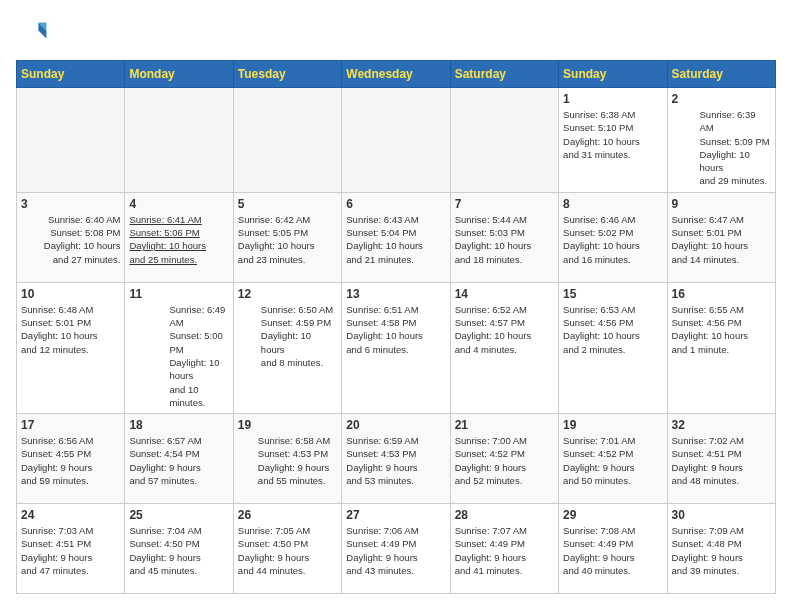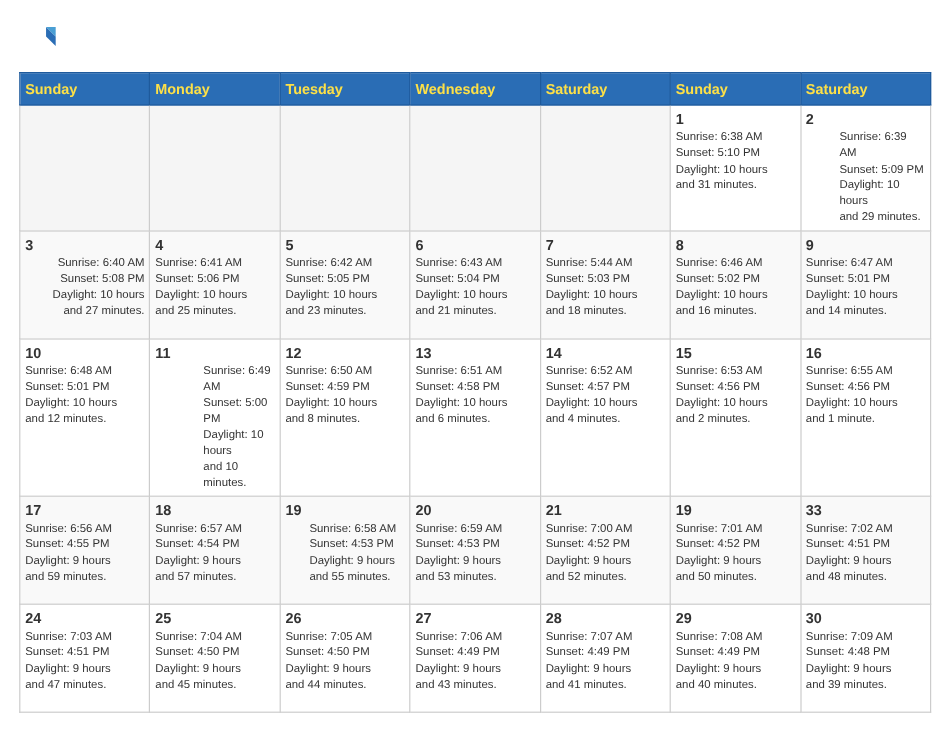--- a/index.html
+++ b/index.html
@@ -157,7 +157,7 @@
         </td>
         <td>
           <span class="day-number">4</span>
-          <div class="day-info" style="white-space: pre-line;">Sunrise: 6:41 AM
+          <div class="day-info" style="white-space: pre-line; text-decoration: underline;">Sunrise: 6:41 AM
 Sunset: 5:06 PM
 Daylight: 10 hours
 and 25 minutes.</div>

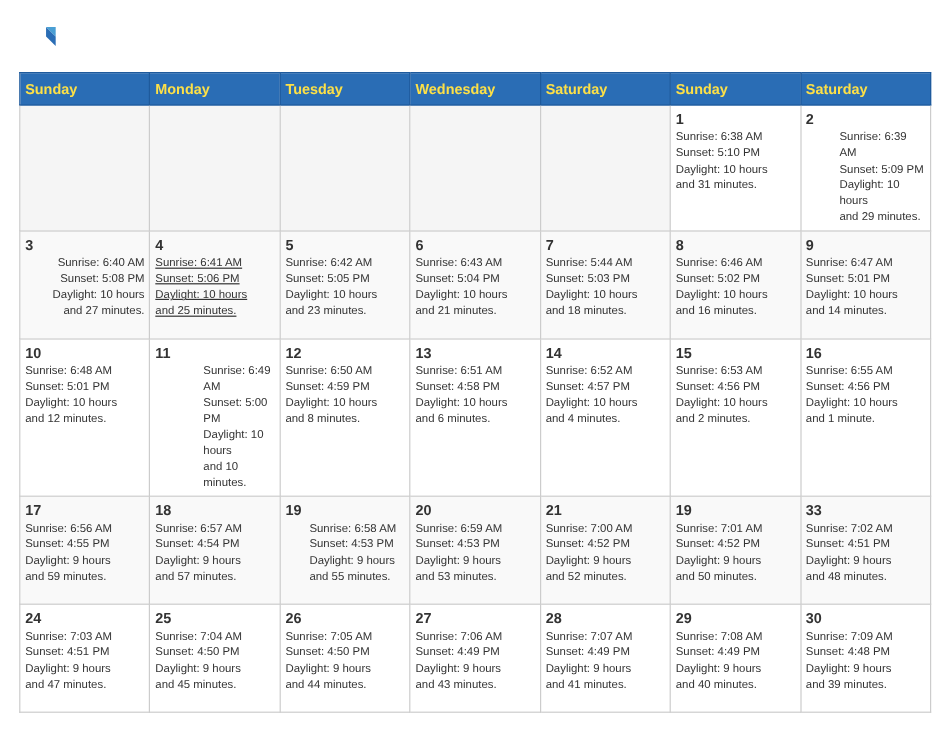--- a/index.html
+++ b/index.html
@@ -215,7 +215,7 @@
         </td>
         <td>
           <span class="day-number">12</span>
-          <div class="day-info" style="white-space: pre-line;">Sunrise: 6:50 AM
+          <div class="day-info" style="white-space: pre-line; margin-left: 23px;">Sunrise: 6:50 AM
 Sunset: 4:59 PM
 Daylight: 10 hours
 and 8 minutes.</div>

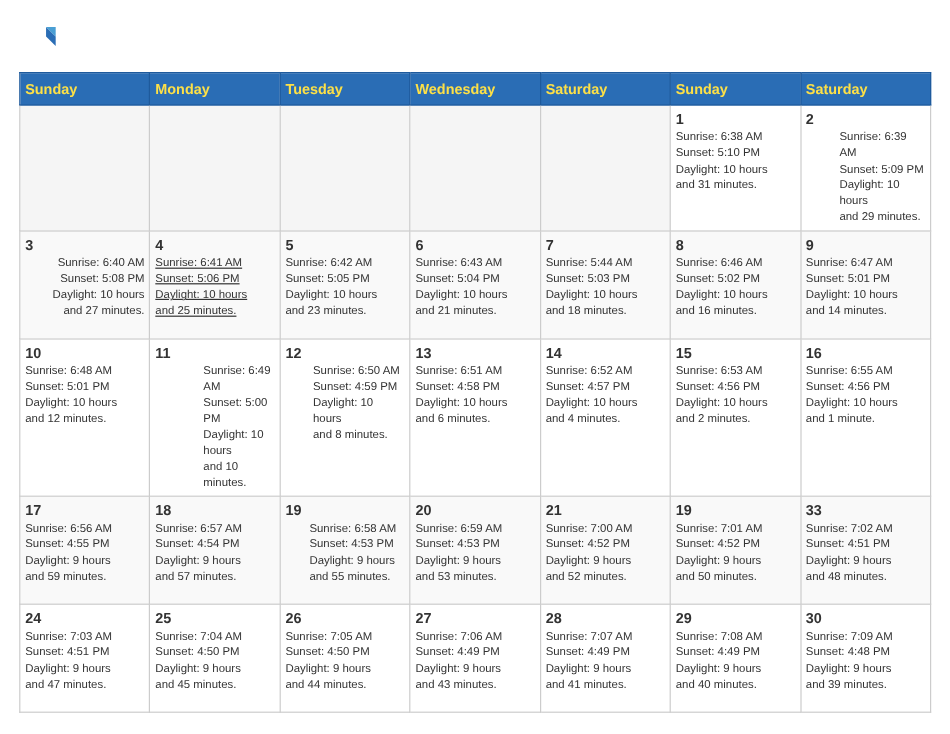--- a/index.html
+++ b/index.html
@@ -293,7 +293,7 @@
 and 50 minutes.</div>
         </td>
         <td>
-          <span class="day-number">33</span>
+          <span class="day-number">32</span>
           <div class="day-info" style="white-space: pre-line;">Sunrise: 7:02 AM
 Sunset: 4:51 PM
 Daylight: 9 hours

